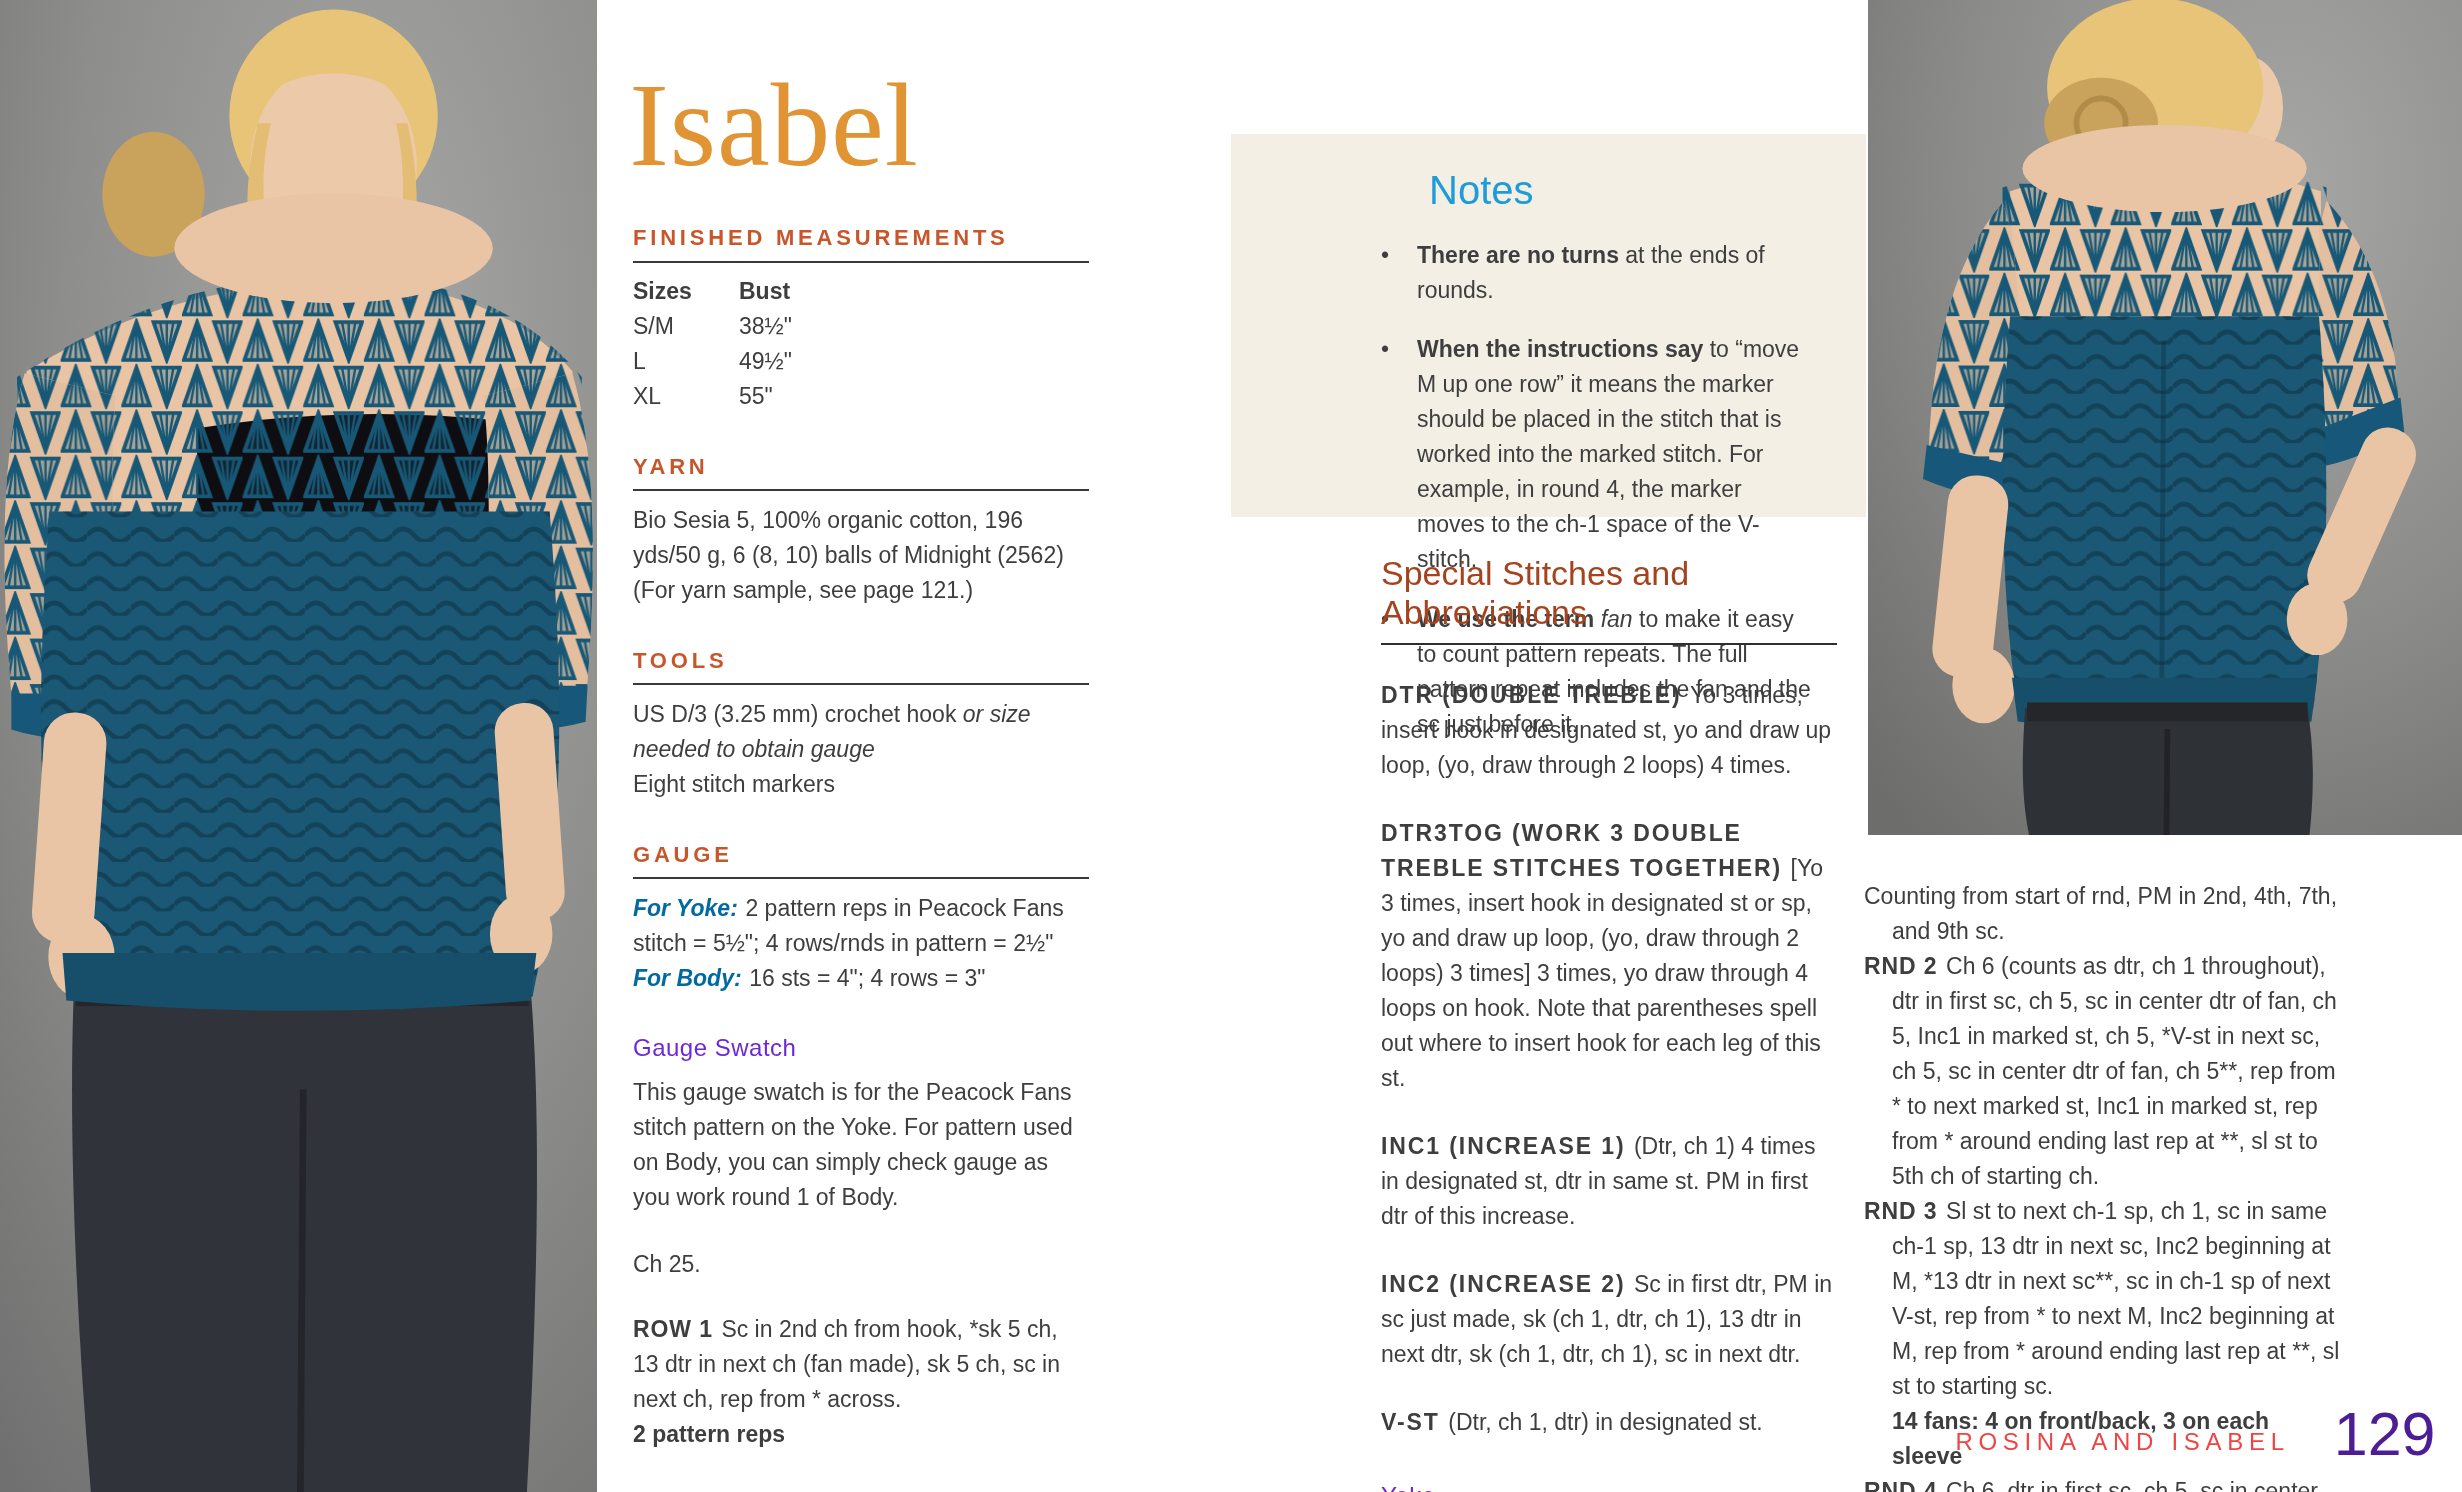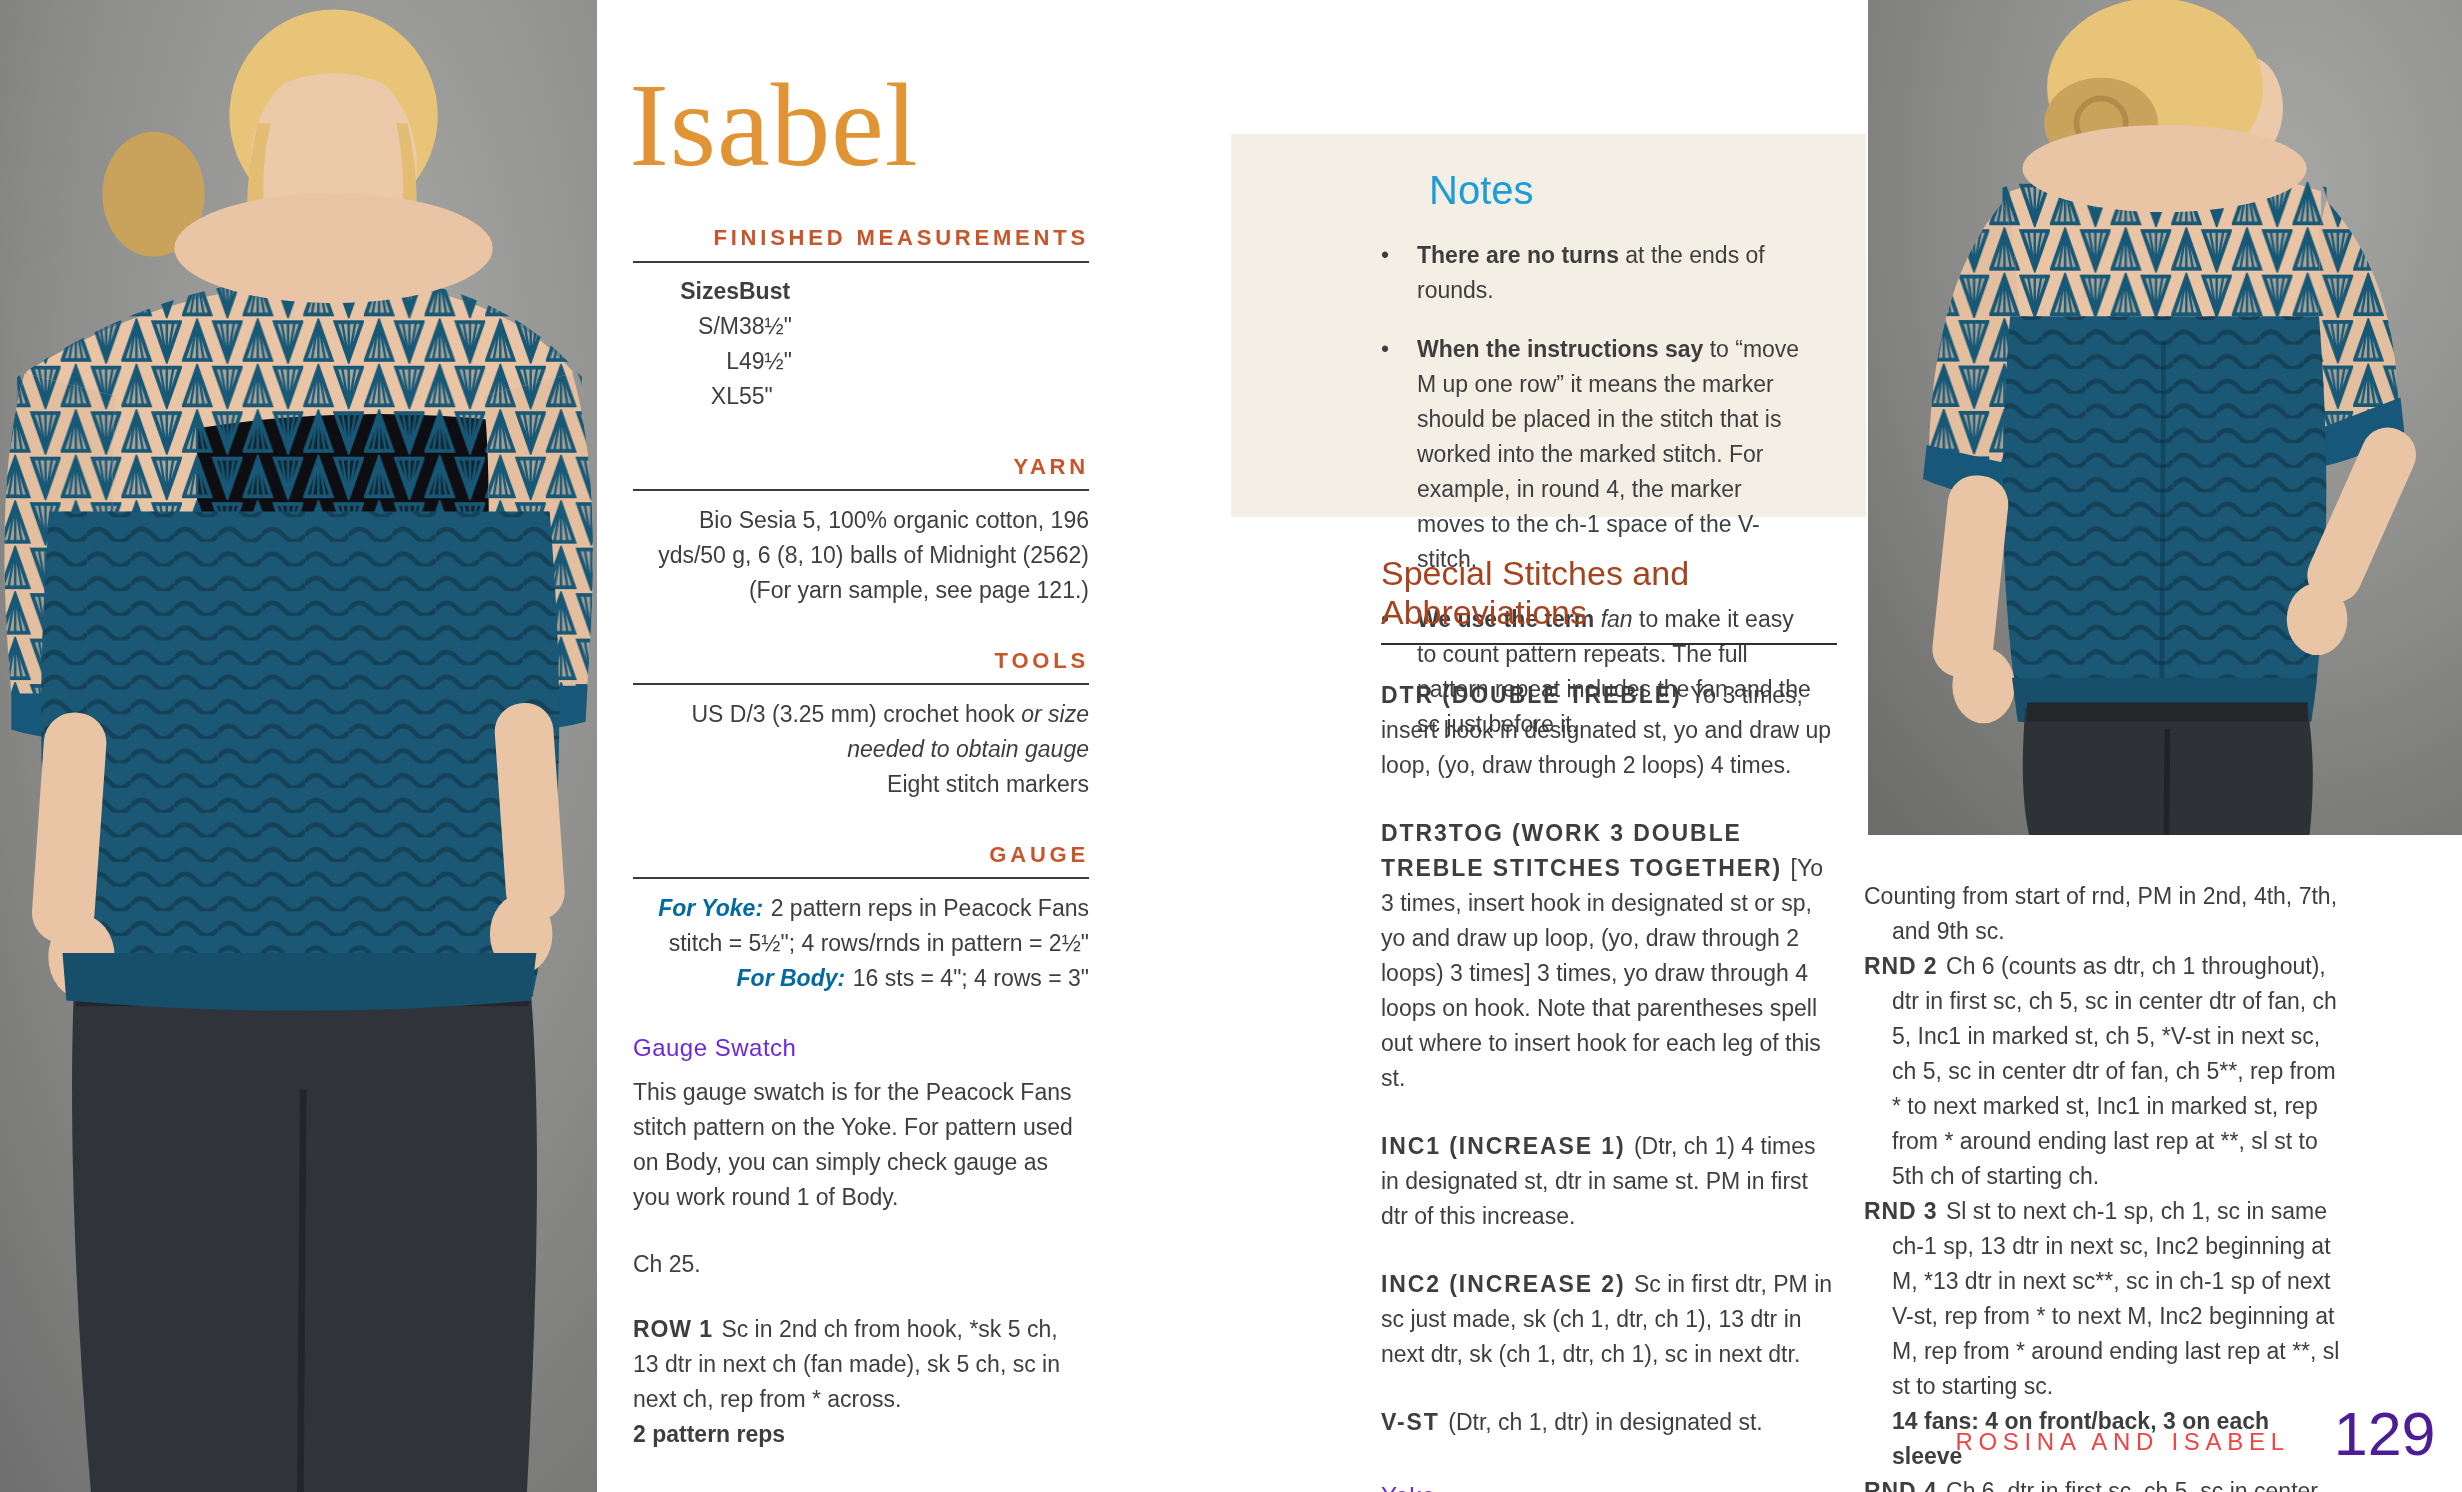--- a/index.html
+++ b/index.html
@@ -14,7 +14,7 @@
   .col{position:absolute;}
   .title{font-family:"Liberation Serif",serif;font-weight:400;font-size:119px;
          line-height:1.0;color:#e09434;letter-spacing:0.9px;margin-left:-3.8px;}
-  .sec{margin-top:40px;text-align:right;}
+  .sec{margin-top:40px;}
   .sec-head{font-size:22px;font-weight:700;letter-spacing:3.8px;color:#c8562b;}
   .rule{border:none;border-top:2.4px solid #3a3a3a;margin:9.5px 0 11.4px 0;}
   .body-t{font-size:23px;line-height:35px;}

